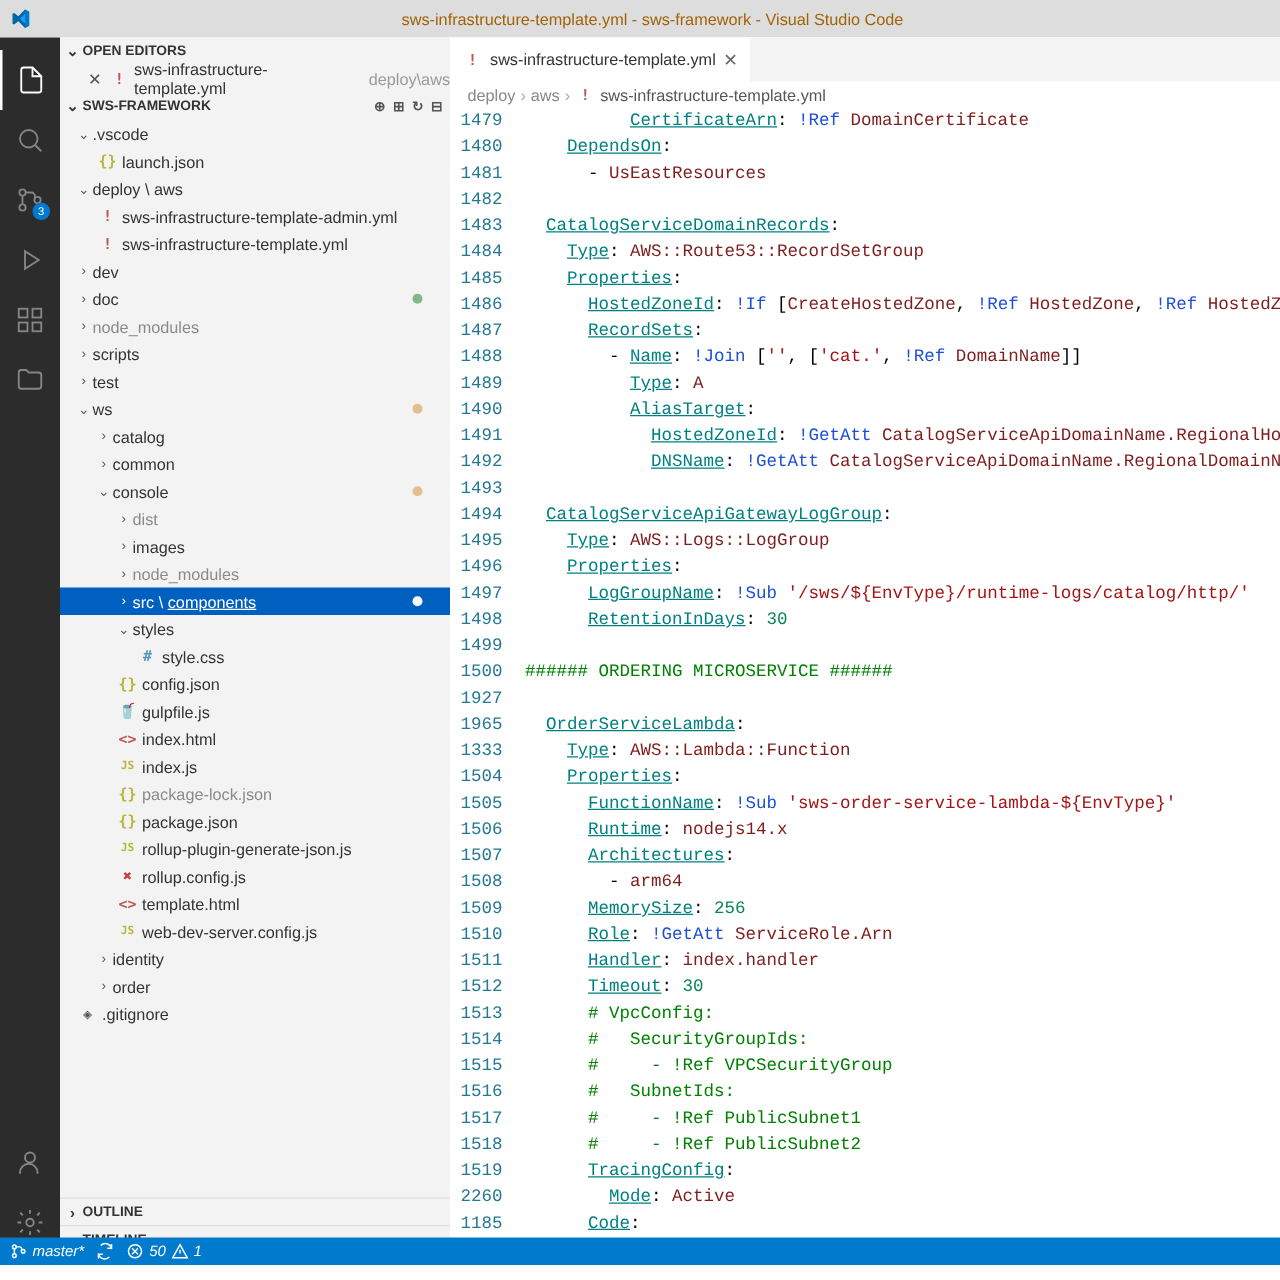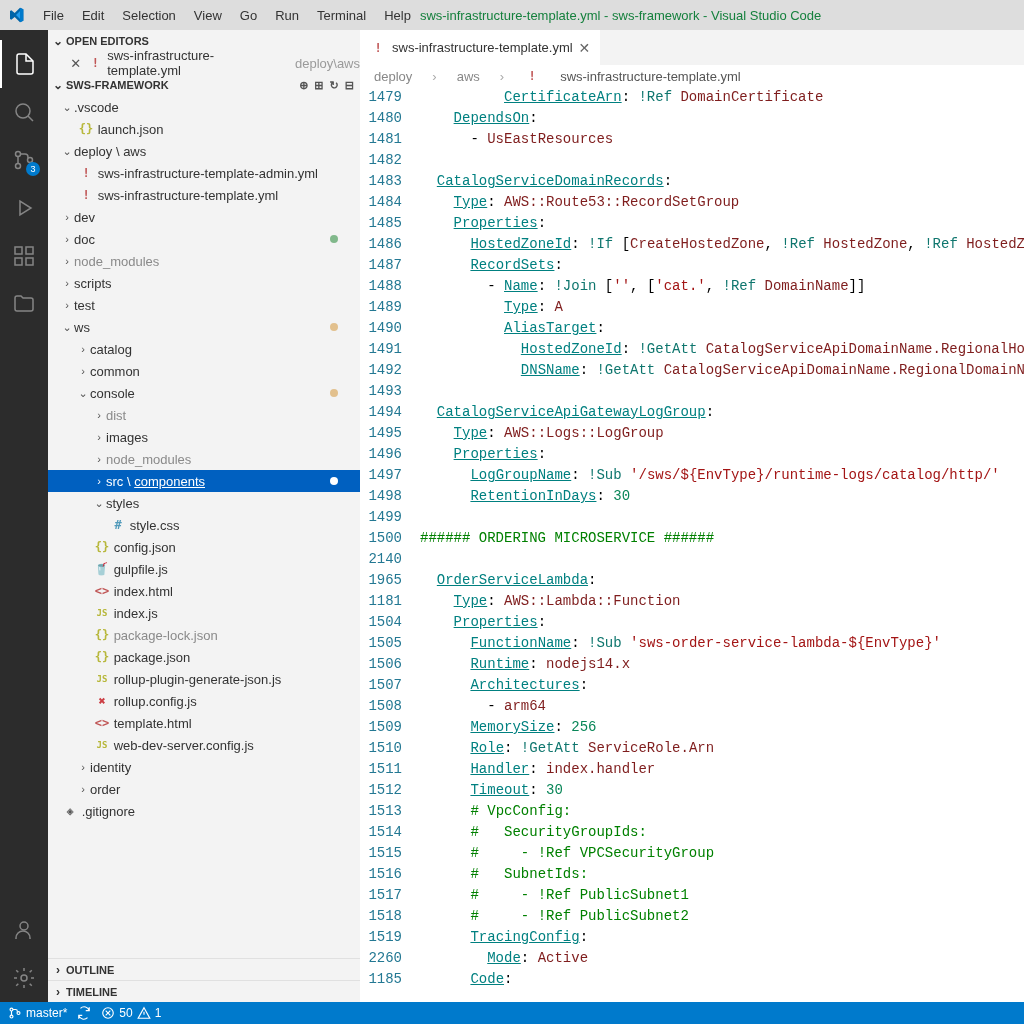--- a/index.html
+++ b/index.html
@@ -68,16 +68,6 @@
       <path fill="#007ACC" d="M18 1l5 2.5v17L18 23V1z"></path>
       <path fill="#1F9CF0" d="M18 6v12l-6-6 6-6z"></path>
     </svg>
-  <div class="menubar" id="menubar">
-      <span class="menu-item">File</span>
-      <span class="menu-item">Edit</span>
-      <span class="menu-item">Selection</span>
-      <span class="menu-item">View</span>
-      <span class="menu-item">Go</span>
-      <span class="menu-item">Run</span>
-      <span class="menu-item">Terminal</span>
-      <span class="menu-item">Help</span>
-    </div>
   <div class="title">sws-infrastructure-template.yml - sws-framework - Visual Studio Code</div>
 </div>
 

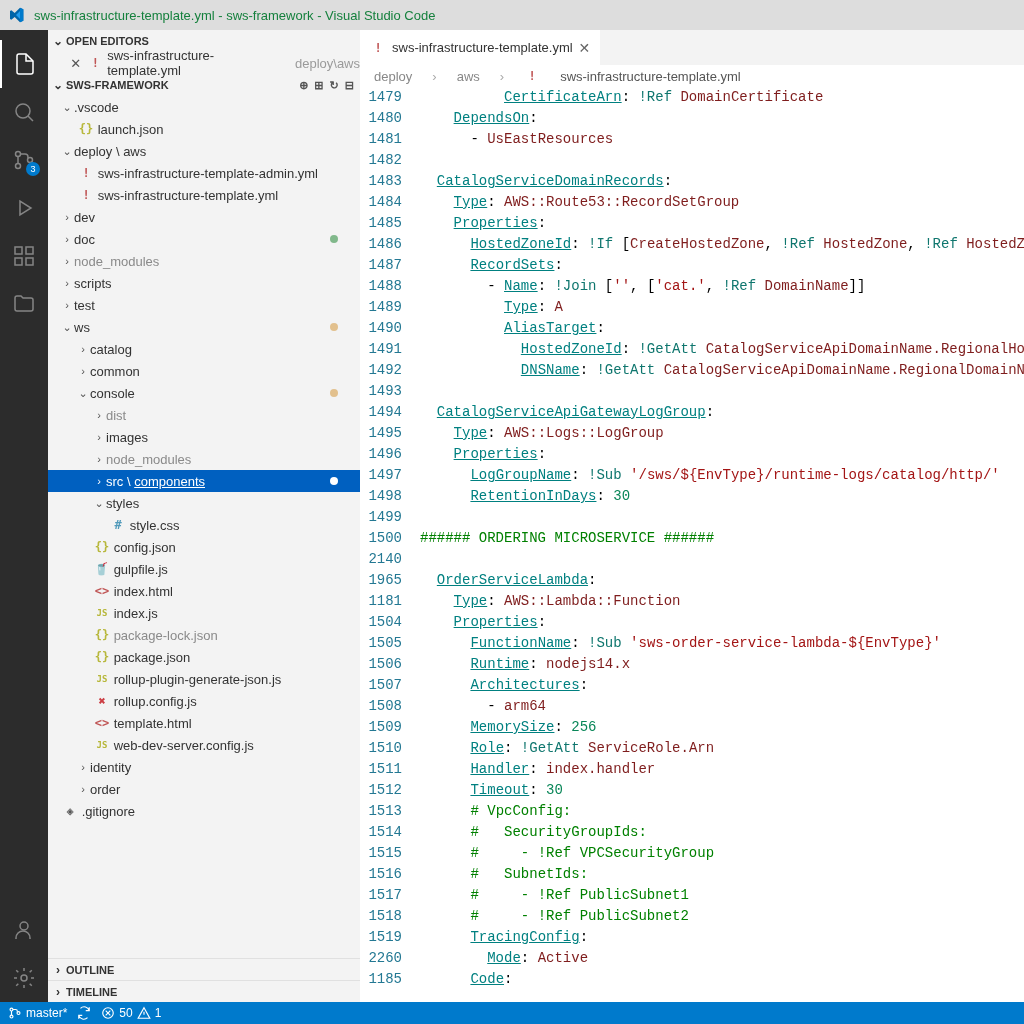--- a/index.html
+++ b/index.html
@@ -8,7 +8,7 @@
 .titlebar .vscode-icon { width: 16px; height: 16px; margin-right: 10px; }
 .menubar { display: flex; gap: 0; }
 .menubar .menu-item { padding: 4px 9px; color: #333; cursor: pointer; font-size: 13px; }
-.titlebar .title { flex: 1; text-align: left; color: #15803d; font-size: 13px; padding-right: 6px; white-space: nowrap; overflow: hidden; }
+.titlebar .title { flex: 1; text-align: center; color: #a16207; font-size: 13px; padding-right: 6px; white-space: nowrap; overflow: hidden; }
 .main { display: flex; height: calc(100% - 30px - 22px); }
 .activitybar { width: 48px; background: #2c2c2c; display: flex; flex-direction: column; align-items: center; padding-top: 10px; gap: 0; }
 .activitybar .ab-item { width: 48px; height: 48px; display: flex; align-items: center; justify-content: center; color: #858585; position: relative; cursor: pointer; }

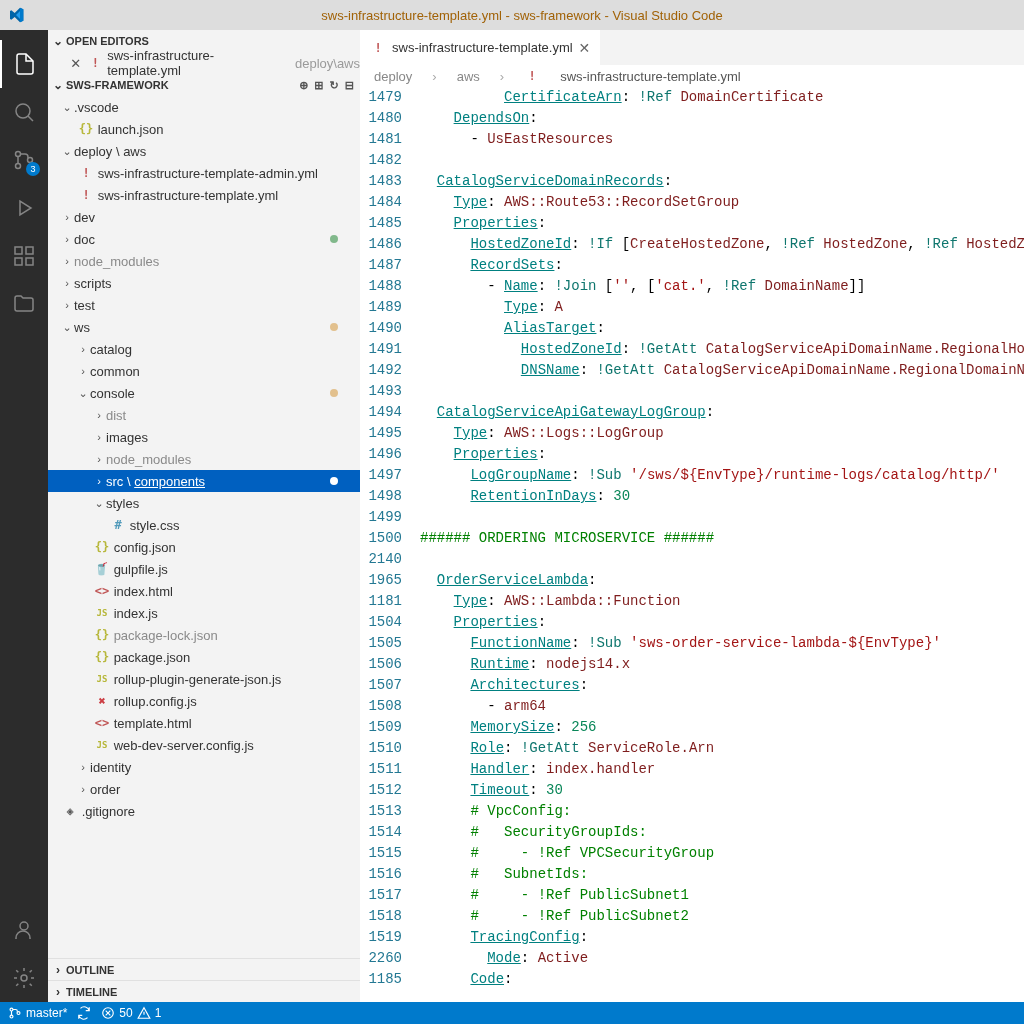--- a/index.html
+++ b/index.html
@@ -38,7 +38,7 @@
 .tabs { height: 35px; background: #f3f3f3; display: flex; }
 .tab { height: 35px; display: flex; align-items: center; padding: 0 10px; gap: 6px; font-size: 13px; background: #fff; border-right: 1px solid #f3f3f3; }
 .tab .close { color: #666; font-size: 14px; }
-.breadcrumbs { height: 22px; display: flex; align-items: center; padding: 0 14px; font-size: 13px; color: #888; gap: 20px; }
+.breadcrumbs { height: 22px; display: flex; align-items: center; padding: 0 14px; font-size: 13px; color: #888; gap: 4px; }
 .breadcrumbs .bc-sep { color: #aaa; }
 .code-area { flex: 1; display: flex; font-family: Consolas, "Courier New", monospace; font-size: 14px; line-height: 21px; overflow: hidden; }
 .gutter { width: 60px; text-align: right; color: #237893; padding-right: 18px; user-select: none; flex-shrink: 0; }

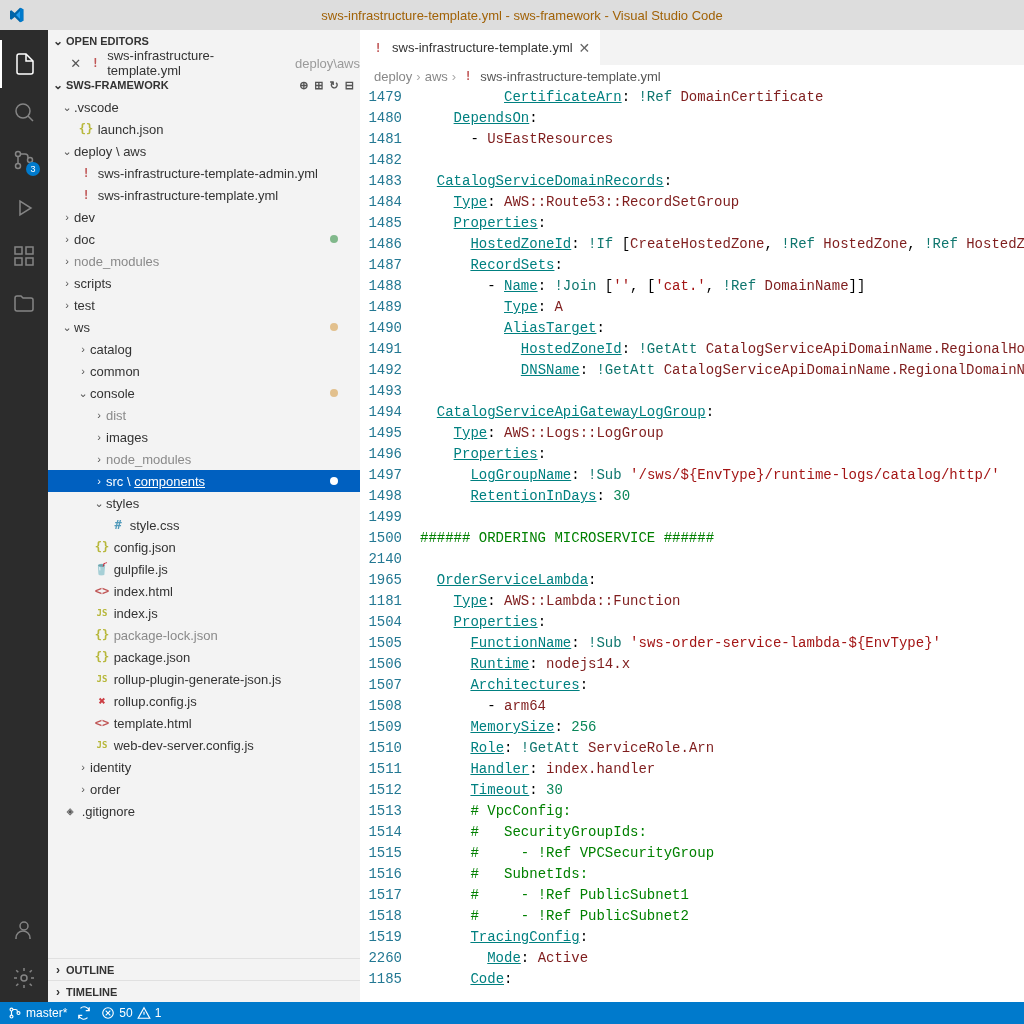--- a/index.html
+++ b/index.html
@@ -44,7 +44,7 @@
 .gutter { width: 60px; text-align: right; color: #237893; padding-right: 18px; user-select: none; flex-shrink: 0; }
 .code { flex: 1; white-space: pre; color: #000; overflow: hidden; }
 .k-key { color: #008080; text-decoration: underline; }
-.k-tag { color: #0f766e; margin-top: 28px; }
+.k-tag { color: #1d4ed8; margin-top: 28px; }
 .k-str { color: #a31515; }
 .k-num { color: #098658; }
 .k-com { color: #008000; }

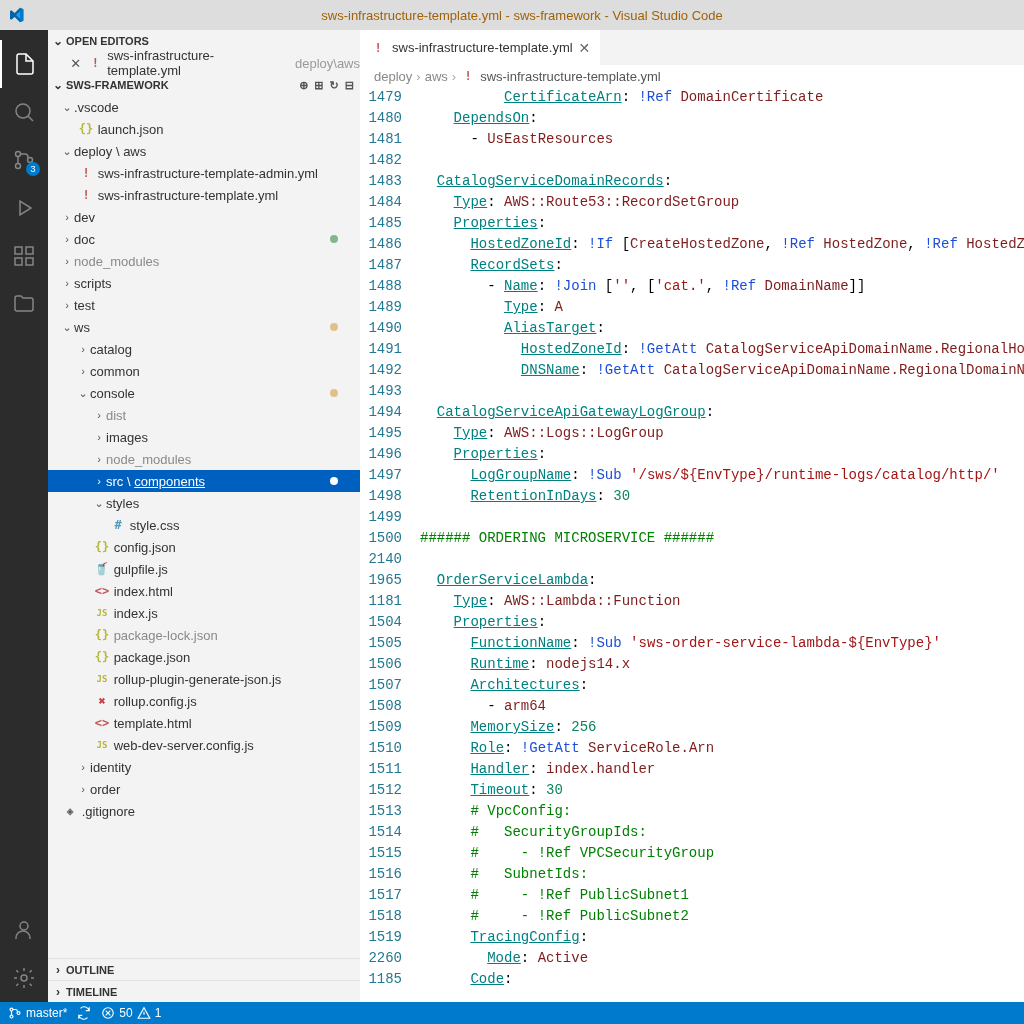--- a/index.html
+++ b/index.html
@@ -292,7 +292,7 @@
           <div>1498</div>
           <div>1499</div>
           <div>1500</div>
-          <div>2140</div>
+          <div>1927</div>
           <div>1965</div>
           <div>1181</div>
           <div>1504</div>

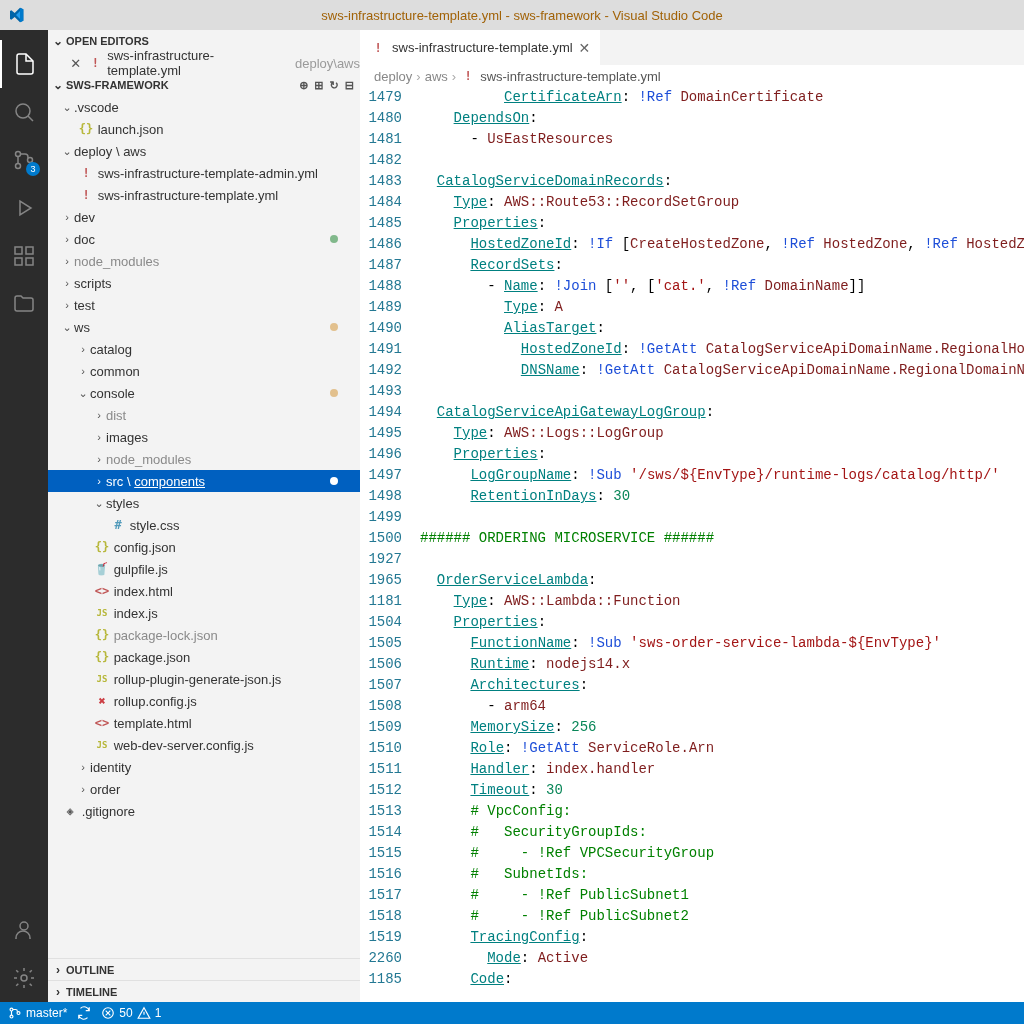--- a/index.html
+++ b/index.html
@@ -294,7 +294,7 @@
           <div>1500</div>
           <div>1927</div>
           <div>1965</div>
-          <div>1181</div>
+          <div>1333</div>
           <div>1504</div>
           <div>1505</div>
           <div>1506</div>

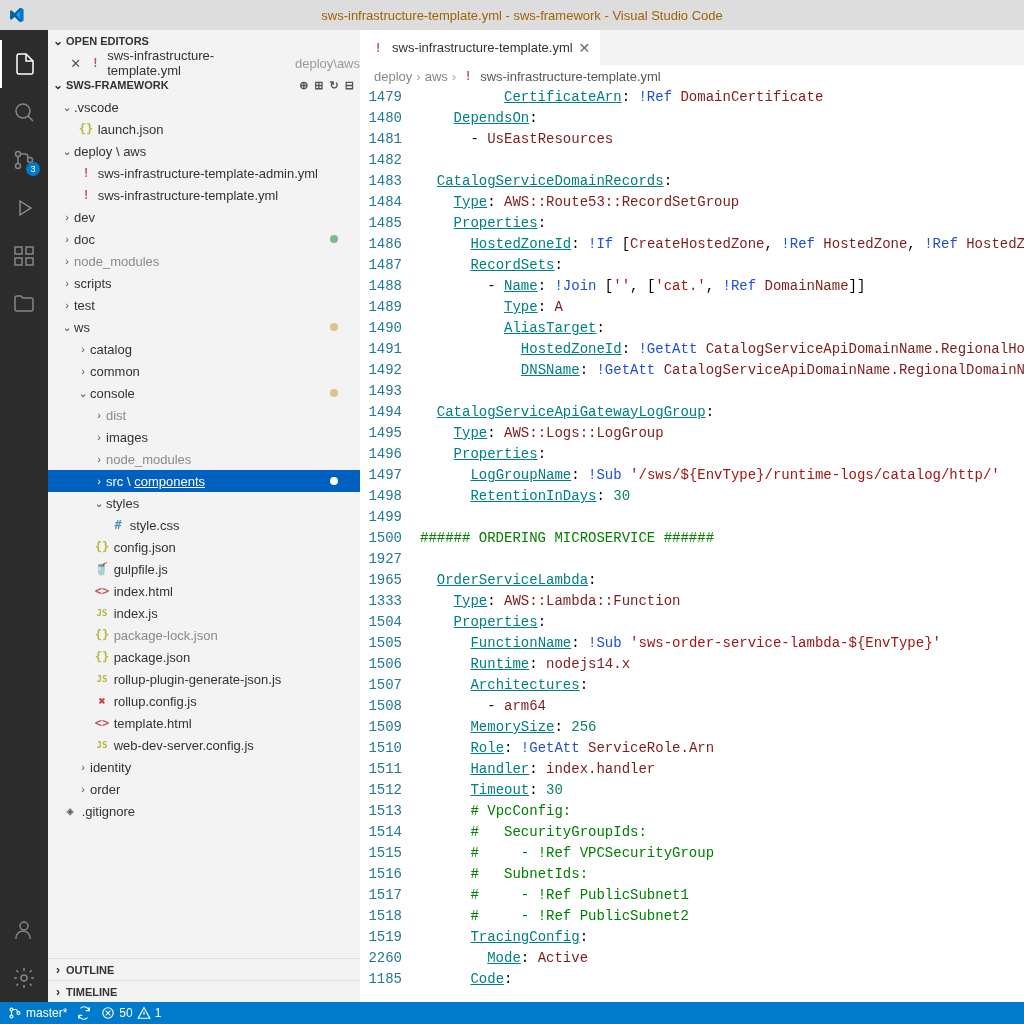--- a/index.html
+++ b/index.html
@@ -49,7 +49,7 @@
 .k-num { color: #098658; }
 .k-com { color: #008000; }
 .k-blue { color: #7f1d1d; }
-.status { position: absolute; bottom: 0; left: 0; right: 0; height: 22px; background: #007acc; color: #fff; display: flex; align-items: center; padding: 0 8px; font-size: 12px; gap: 10px; }
+.status { position: absolute; bottom: 12px; left: 0; right: 0; height: 22px; background: #007acc; color: #fff; display: flex; align-items: center; padding: 0 8px; font-size: 12px; gap: 10px; font-style: italic; }
 .status .item { display: flex; align-items: center; gap: 4px; }
 .yaml-ic { color: #c05656; }
 .js-ic { color: #b7b73b; font-size: 9px; font-weight: bold; }

